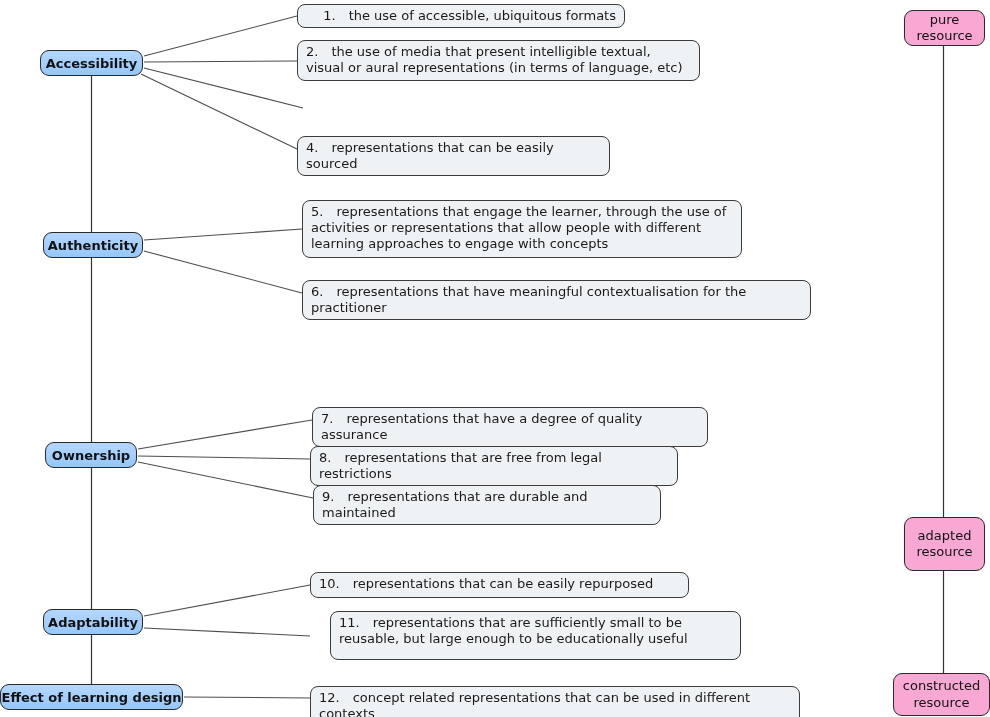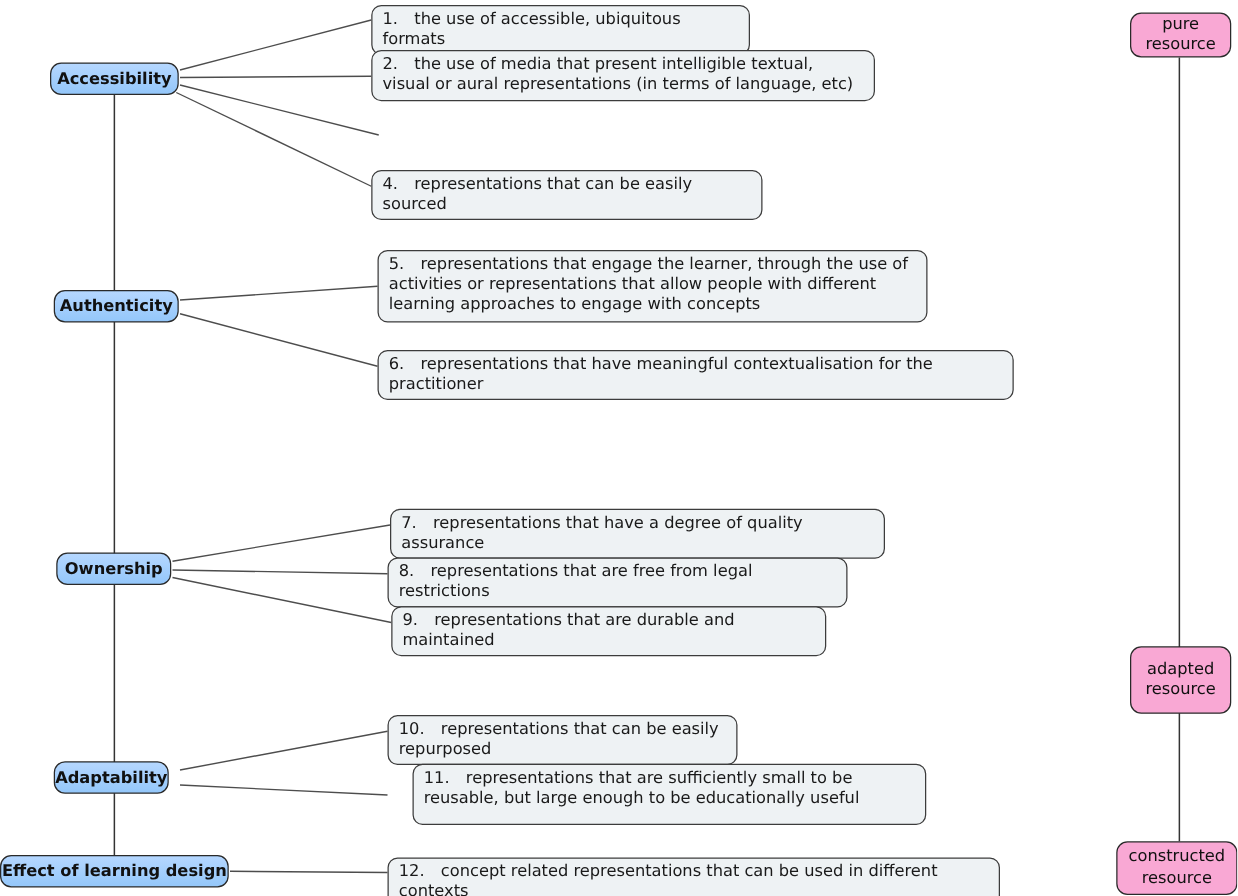--- a/index.html
+++ b/index.html
@@ -102,7 +102,7 @@
     <span>Effect of learning design</span>
   </div>
 
-  <div class="node item" style="left:297px; top:4px; width:303px; min-height:24px;">
+  <div class="node item" style="left:297px; top:4px; width:328px; min-height:24px;text-align:right;">
     <span class="num">1.</span><span>the use of accessible, ubiquitous formats</span>
   </div>
   <div class="node item" style="left:297px; top:40px; width:403px; min-height:41px;">

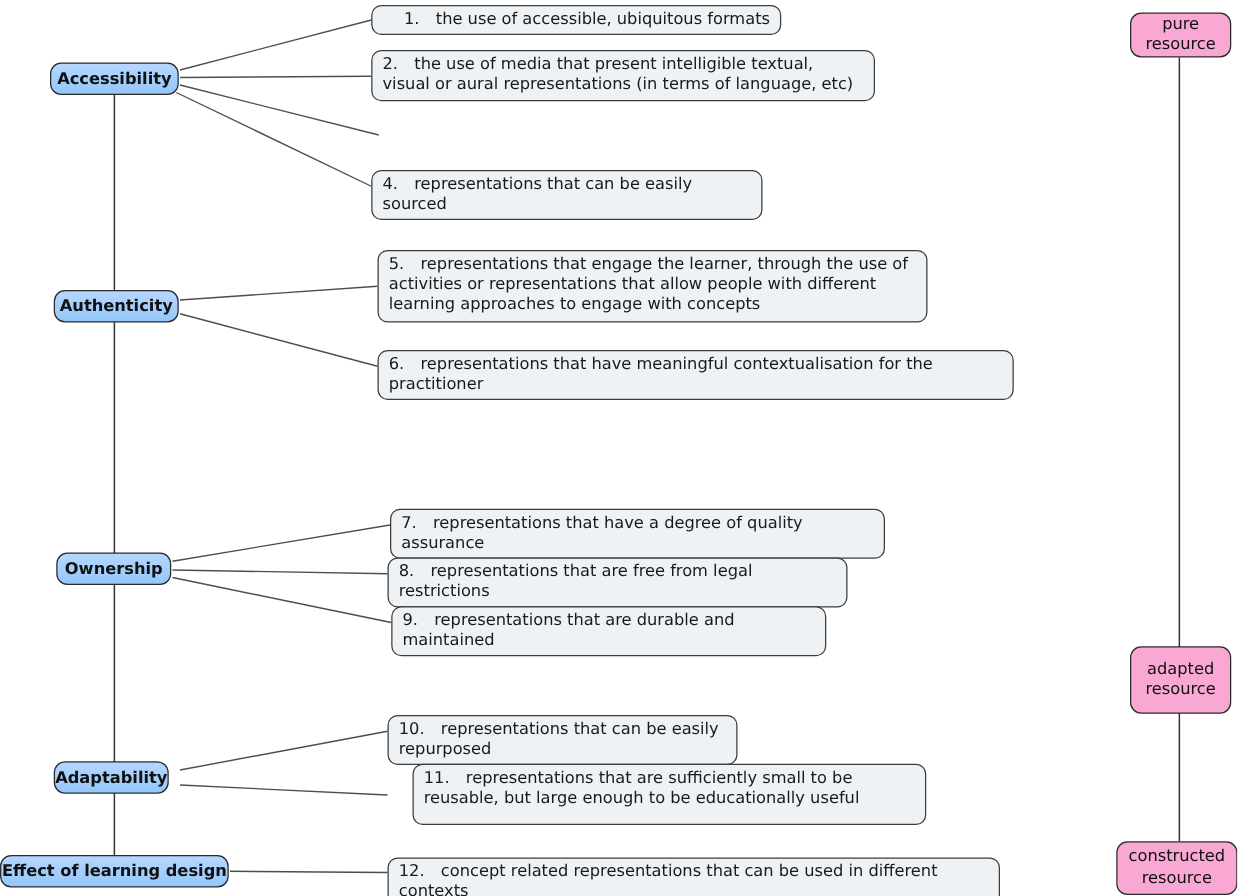--- a/index.html
+++ b/index.html
@@ -126,7 +126,7 @@
   <div class="node item" style="left:313px; top:485px; width:348px; min-height:26px;">
     <span class="num">9.</span><span>representations that are durable and maintained</span>
   </div>
-  <div class="node item" style="left:310px; top:572px; width:280px; min-height:26px;">
+  <div class="node item" style="left:310px; top:572px; width:379px; min-height:26px;">
     <span class="num">10.</span><span>representations that can be easily repurposed</span>
   </div>
   <div class="node item" style="left:310px; top:611px; width:411px; min-height:49px;margin-left:20px;">

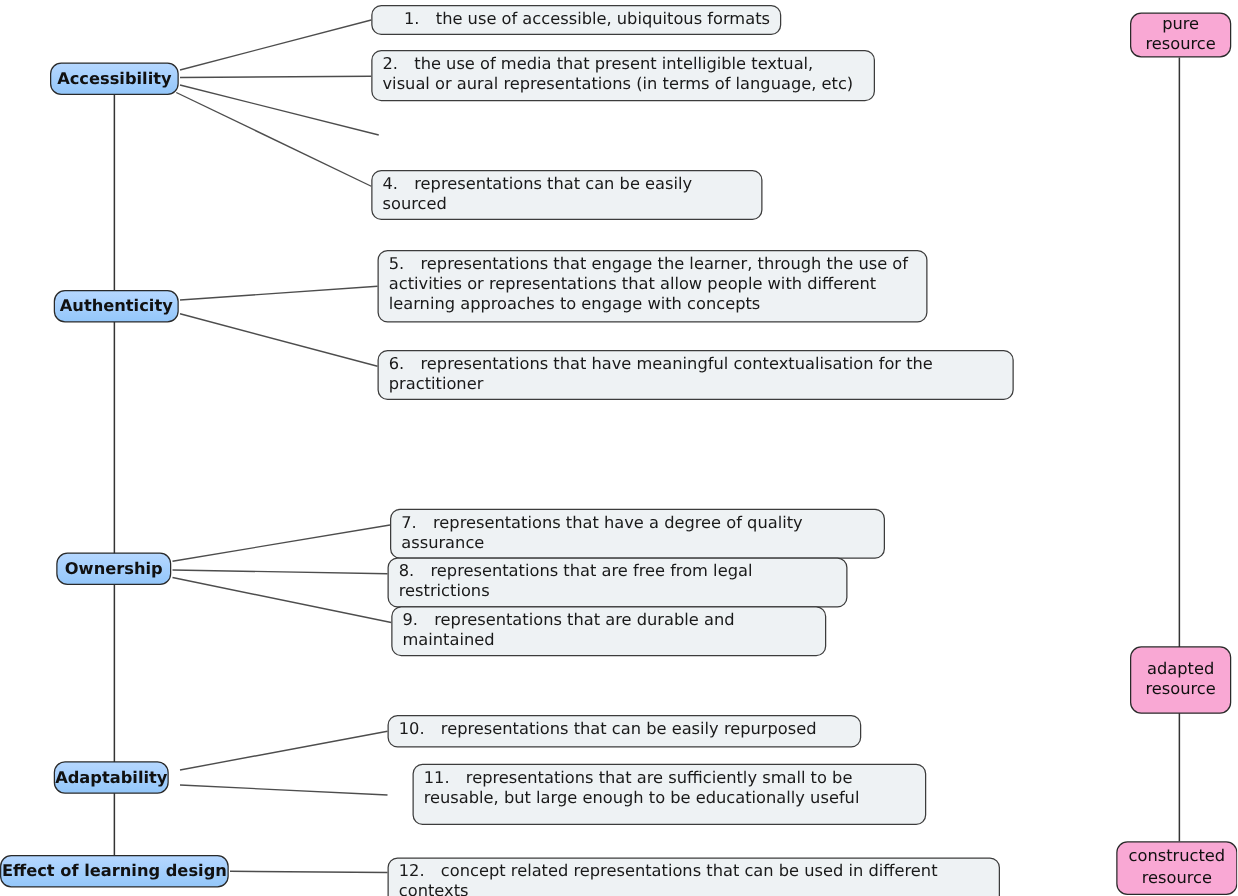--- a/index.html
+++ b/index.html
@@ -95,7 +95,7 @@
   <div class="node category" style="left:45px; top:442px; width:92px; height:26px;justify-content:center;">
     <span>Ownership</span>
   </div>
-  <div class="node category" style="left:43px; top:609px; width:92px; height:26px;">
+  <div class="node category" style="left:43px; top:609px; width:100px; height:26px;">
     <span>Adaptability</span>
   </div>
   <div class="node category" style="left:0px; top:684px; width:183px; height:26px;">

